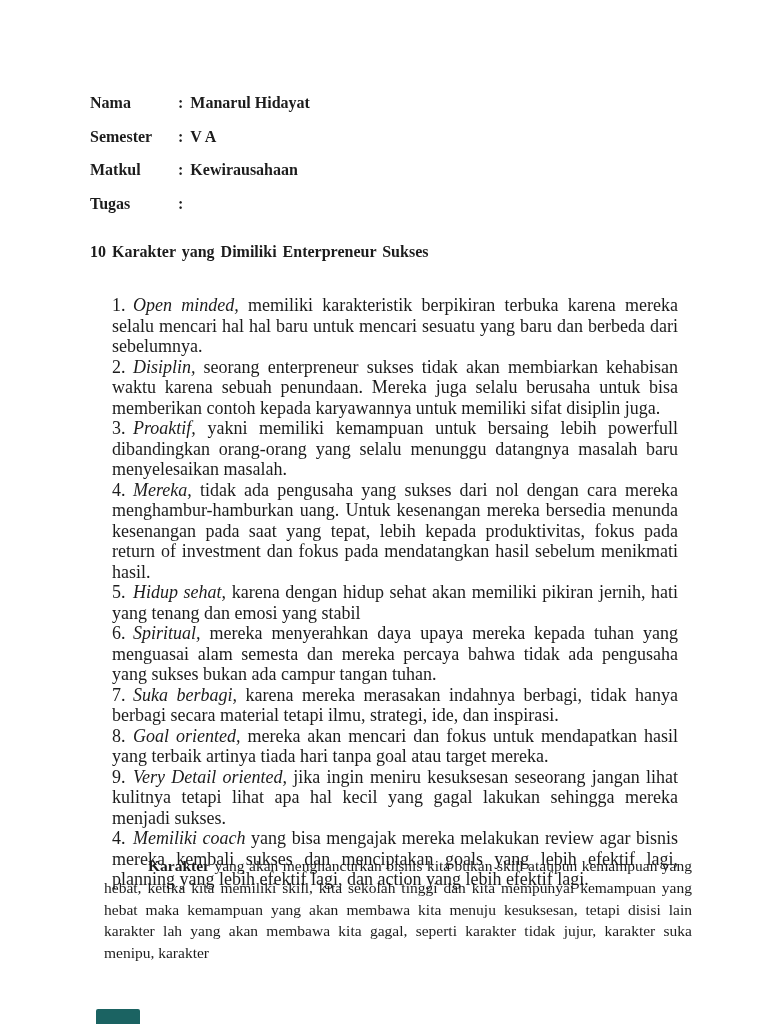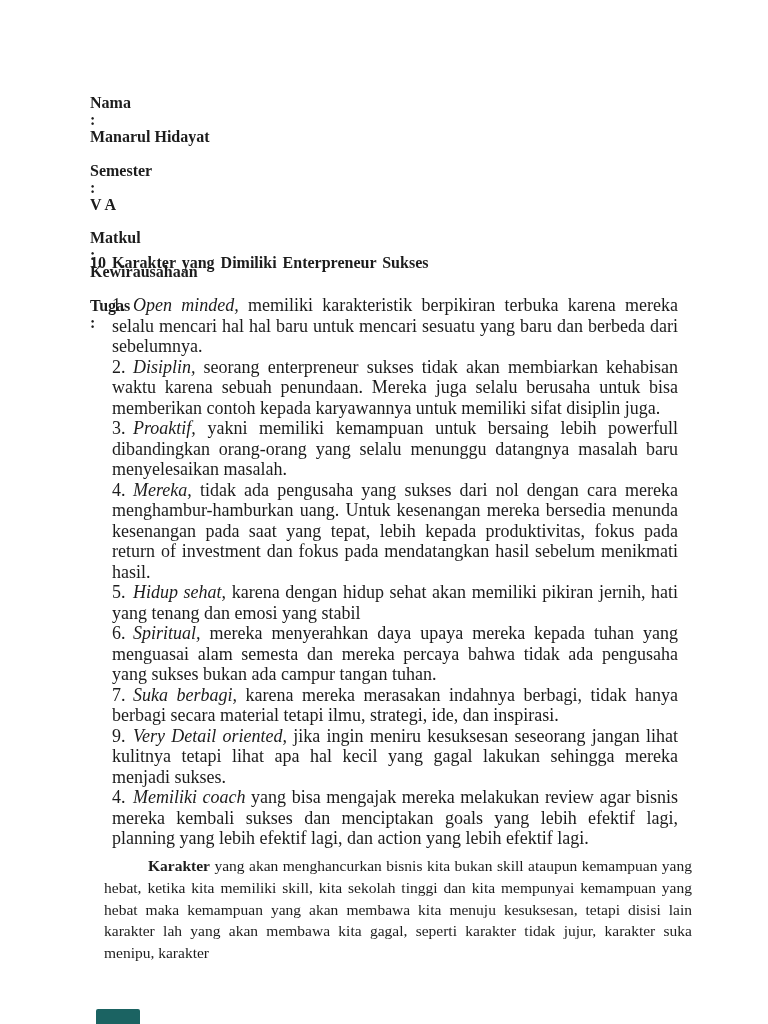--- a/index.html
+++ b/index.html
@@ -33,7 +33,6 @@
     line-height: 17px;
     margin-bottom: 16.5px;
     white-space: nowrap;
-    flex-direction: column;
   }
   .meta-label {
     display: inline-block;

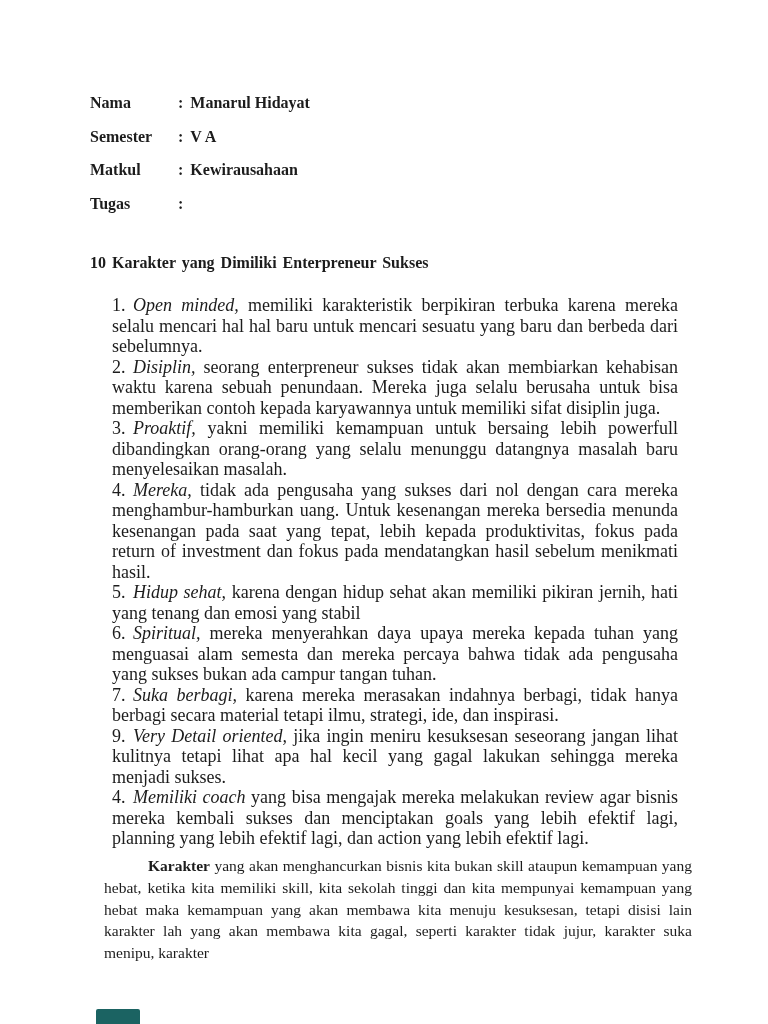--- a/index.html
+++ b/index.html
@@ -46,7 +46,7 @@
   .doc-title {
     position: absolute;
     left: 90px;
-    top: 253px;
+    top: 242px;
     margin: 0;
     font-size: 16px;
     font-weight: bold;

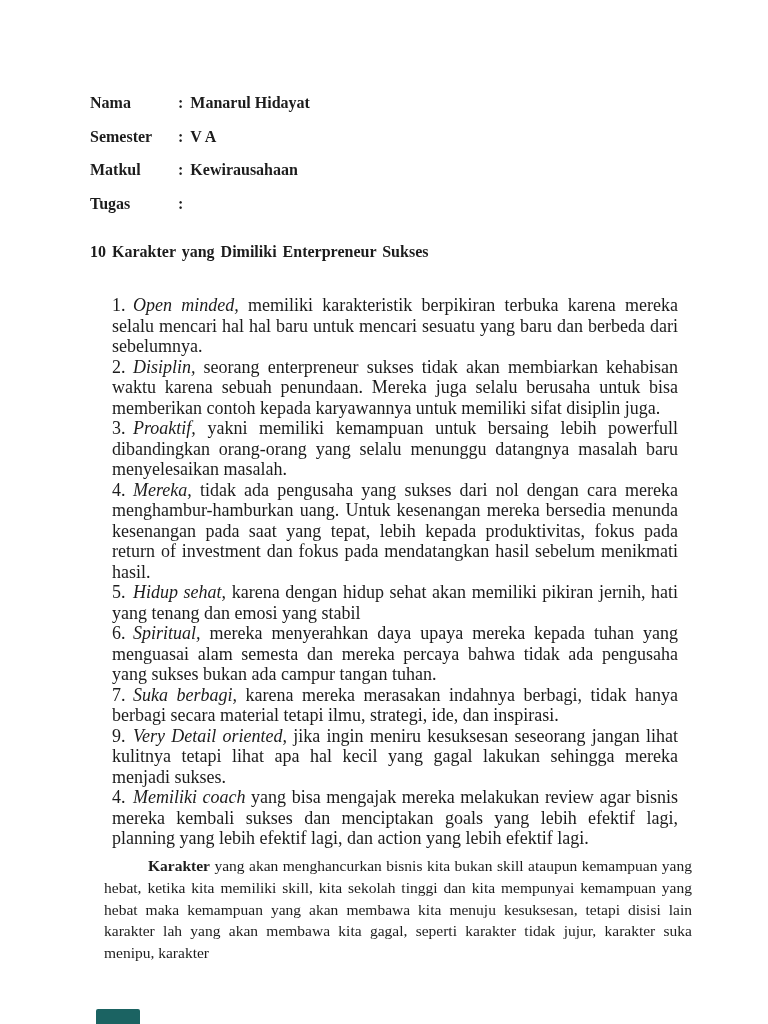--- a/index.html
+++ b/index.html
@@ -151,6 +151,9 @@
       <span class="char-num">7.</span><span class="char-lead">Suka berbagi,</span><span class="char-text"> karena mereka merasakan indahnya berbagi, tidak hanya berbagi secara material tetapi ilmu, strategi, ide, dan inspirasi.</span>
     </div>
     <div class="char-item">
+      <span class="char-num">8.</span><span class="char-lead">Goal oriented,</span><span class="char-text"> mereka akan mencari dan fokus untuk mendapatkan hasil yang terbaik artinya tiada hari tanpa goal atau target mereka.</span>
+    </div>
+    <div class="char-item">
       <span class="char-num">9.</span><span class="char-lead">Very Detail oriented,</span><span class="char-text"> jika ingin meniru kesuksesan seseorang jangan lihat kulitnya tetapi lihat apa hal kecil yang gagal lakukan sehingga mereka menjadi sukses.</span>
     </div>
     <div class="char-item">

